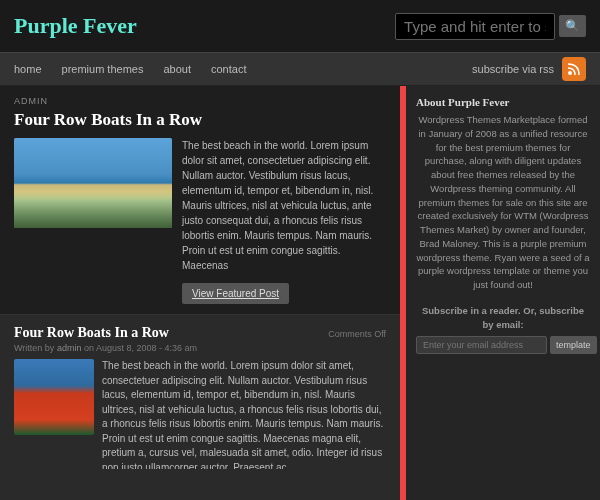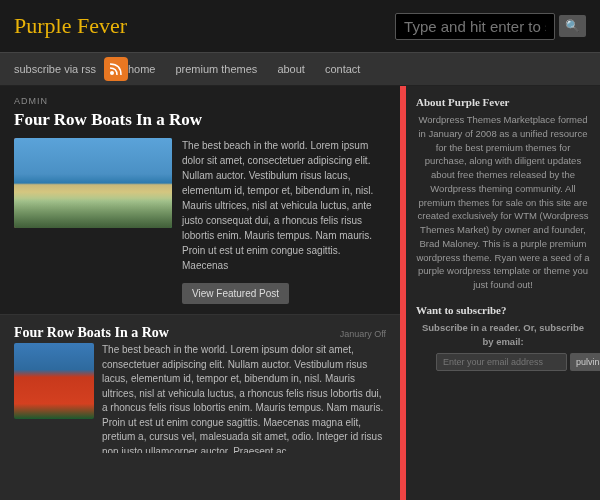--- a/index.html
+++ b/index.html
@@ -23,9 +23,9 @@
       height: 52px;
     }
     #site-title {
-      color: #eab308;
+      color: #5eead4;
       font-size: 22px;
-      font-weight: normal;
+      font-weight: bold;
       font-family: Georgia, serif;
     }
     #search-bar {

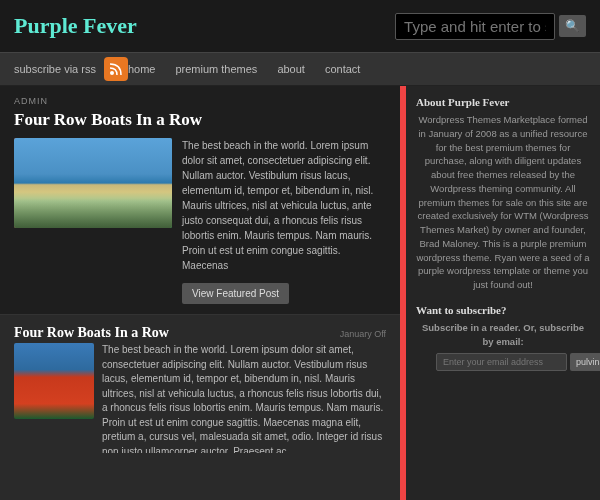--- a/index.html
+++ b/index.html
@@ -291,6 +291,12 @@
 </div>
 
 <nav id="nav">
+  <div id="nav-left">
+    <a class="nav-item">home</a>
+    <a class="nav-item">premium themes</a>
+    <a class="nav-item">about</a>
+    <a class="nav-item">contact</a>
+  </div>
   <div id="nav-right">
     <span id="subscribe-text">subscribe via rss</span>
     <div id="rss-icon">
@@ -300,12 +306,6 @@
         <path d="M1 2 Q12 2 12 13" stroke="white" stroke-width="1.5" fill="none"></path>
       </svg>
     </div>
-  </div>
-  <div id="nav-left">
-    <a class="nav-item">home</a>
-    <a class="nav-item">premium themes</a>
-    <a class="nav-item">about</a>
-    <a class="nav-item">contact</a>
   </div>
 </nav>
 

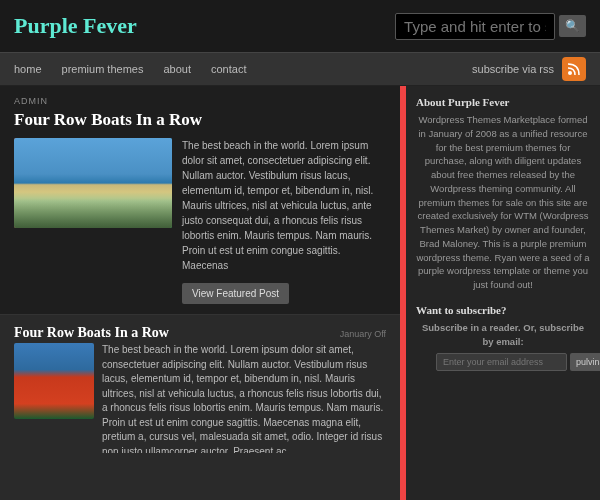--- a/index.html
+++ b/index.html
@@ -173,6 +173,7 @@
       cursor: pointer;
       border-radius: 2px;
       margin-top: 4px;
+      text-decoration: underline;
     }
 
     

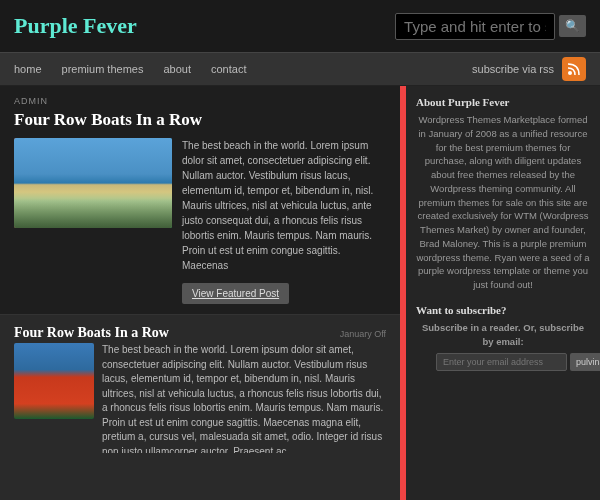--- a/index.html
+++ b/index.html
@@ -348,7 +348,6 @@
       <div class="widget-text">Wordpress Themes Marketplace formed in January of 2008 as a unified resource for the best premium themes for purchase, along with diligent updates about free themes released by the Wordpress theming community. All premium themes for sale on this site are created exclusively for WTM (Wordpress Themes Market) by owner and founder, Brad Maloney. This is a purple premium wordpress theme. Ryan were a seed of a purple wordpress template or theme you just found out!</div>
     </div>
     <div class="sidebar-widget" id="subscribe-section">
-      <div class="widget-title">Want to subscribe?</div>
       <div class="widget-text">Subscribe in a reader. Or, subscribe by email:</div>
       <div id="email-row">
         <input id="email-input" type="email" placeholder="Enter your email address" style="">

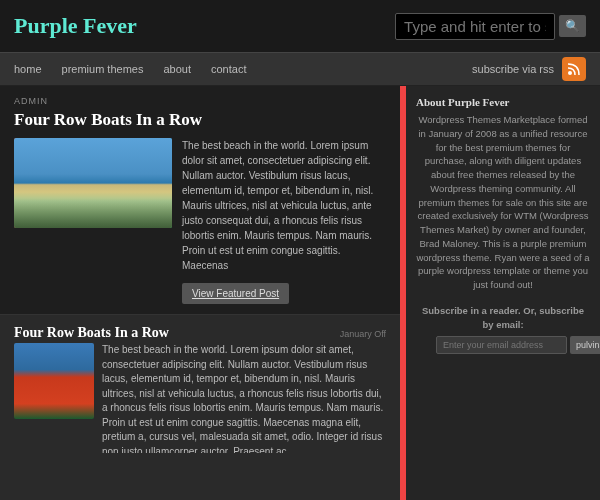--- a/index.html
+++ b/index.html
@@ -330,7 +330,7 @@
     <div id="post-area">
       <div style="display:flex;justify-content:space-between;align-items:baseline;">
         <div id="post-title">Four Row Boats In a Row</div>
-        <span id="post-comments">January Off</span>
+        <span id="post-comments">Comments Off</span>
       </div>
       <div id="post-body">
         <div id="post-image">

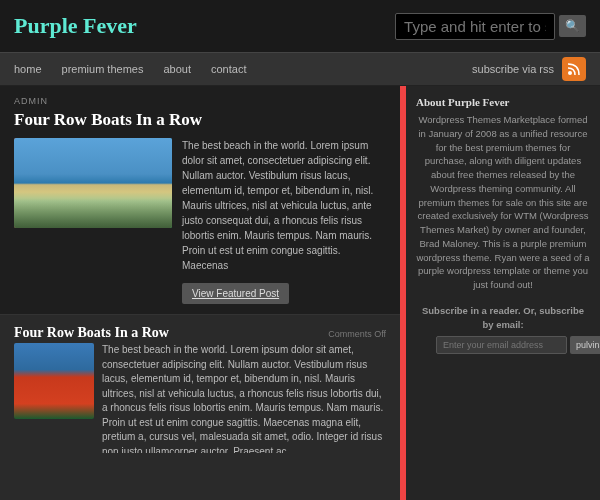--- a/index.html
+++ b/index.html
@@ -332,6 +332,12 @@
         <div id="post-title">Four Row Boats In a Row</div>
         <span id="post-comments">Comments Off</span>
       </div>
+      <div id="post-meta">
+        <span>Written by</span>
+        <a>admin</a>
+        <span>on</span>
+        <span>August 8, 2008 - 4:36 am</span>
+      </div>
       <div id="post-body">
         <div id="post-image">
           <div class="post-boat-img"></div>

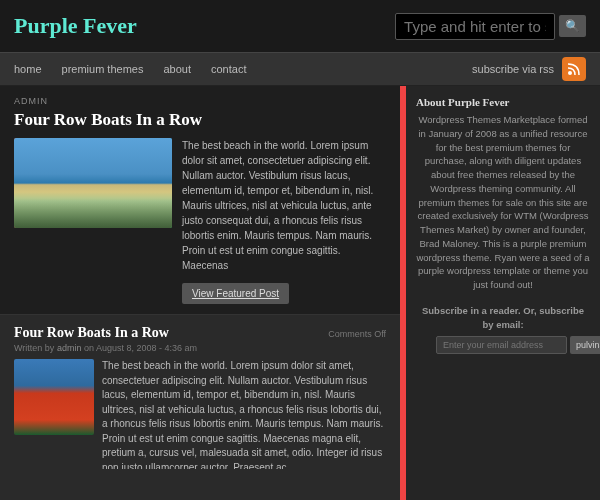--- a/index.html
+++ b/index.html
@@ -268,7 +268,6 @@
       font-size: 9px;
       flex: 1;
       border-radius: 2px;
-      margin-left: 20px;
     }
     #subscribe-btn {
       background: #555;

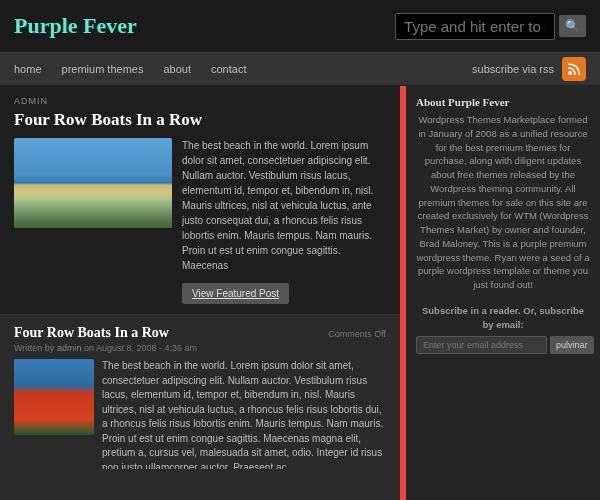--- a/index.html
+++ b/index.html
@@ -356,7 +356,7 @@
       <div class="widget-text">Subscribe in a reader. Or, subscribe by email:</div>
       <div id="email-row">
         <input id="email-input" type="email" placeholder="Enter your email address" style="">
-        <button id="subscribe-btn">pulvinar</button>
+        <button id="subscribe-btn">template</button>
       </div>
     </div>
   </div>

